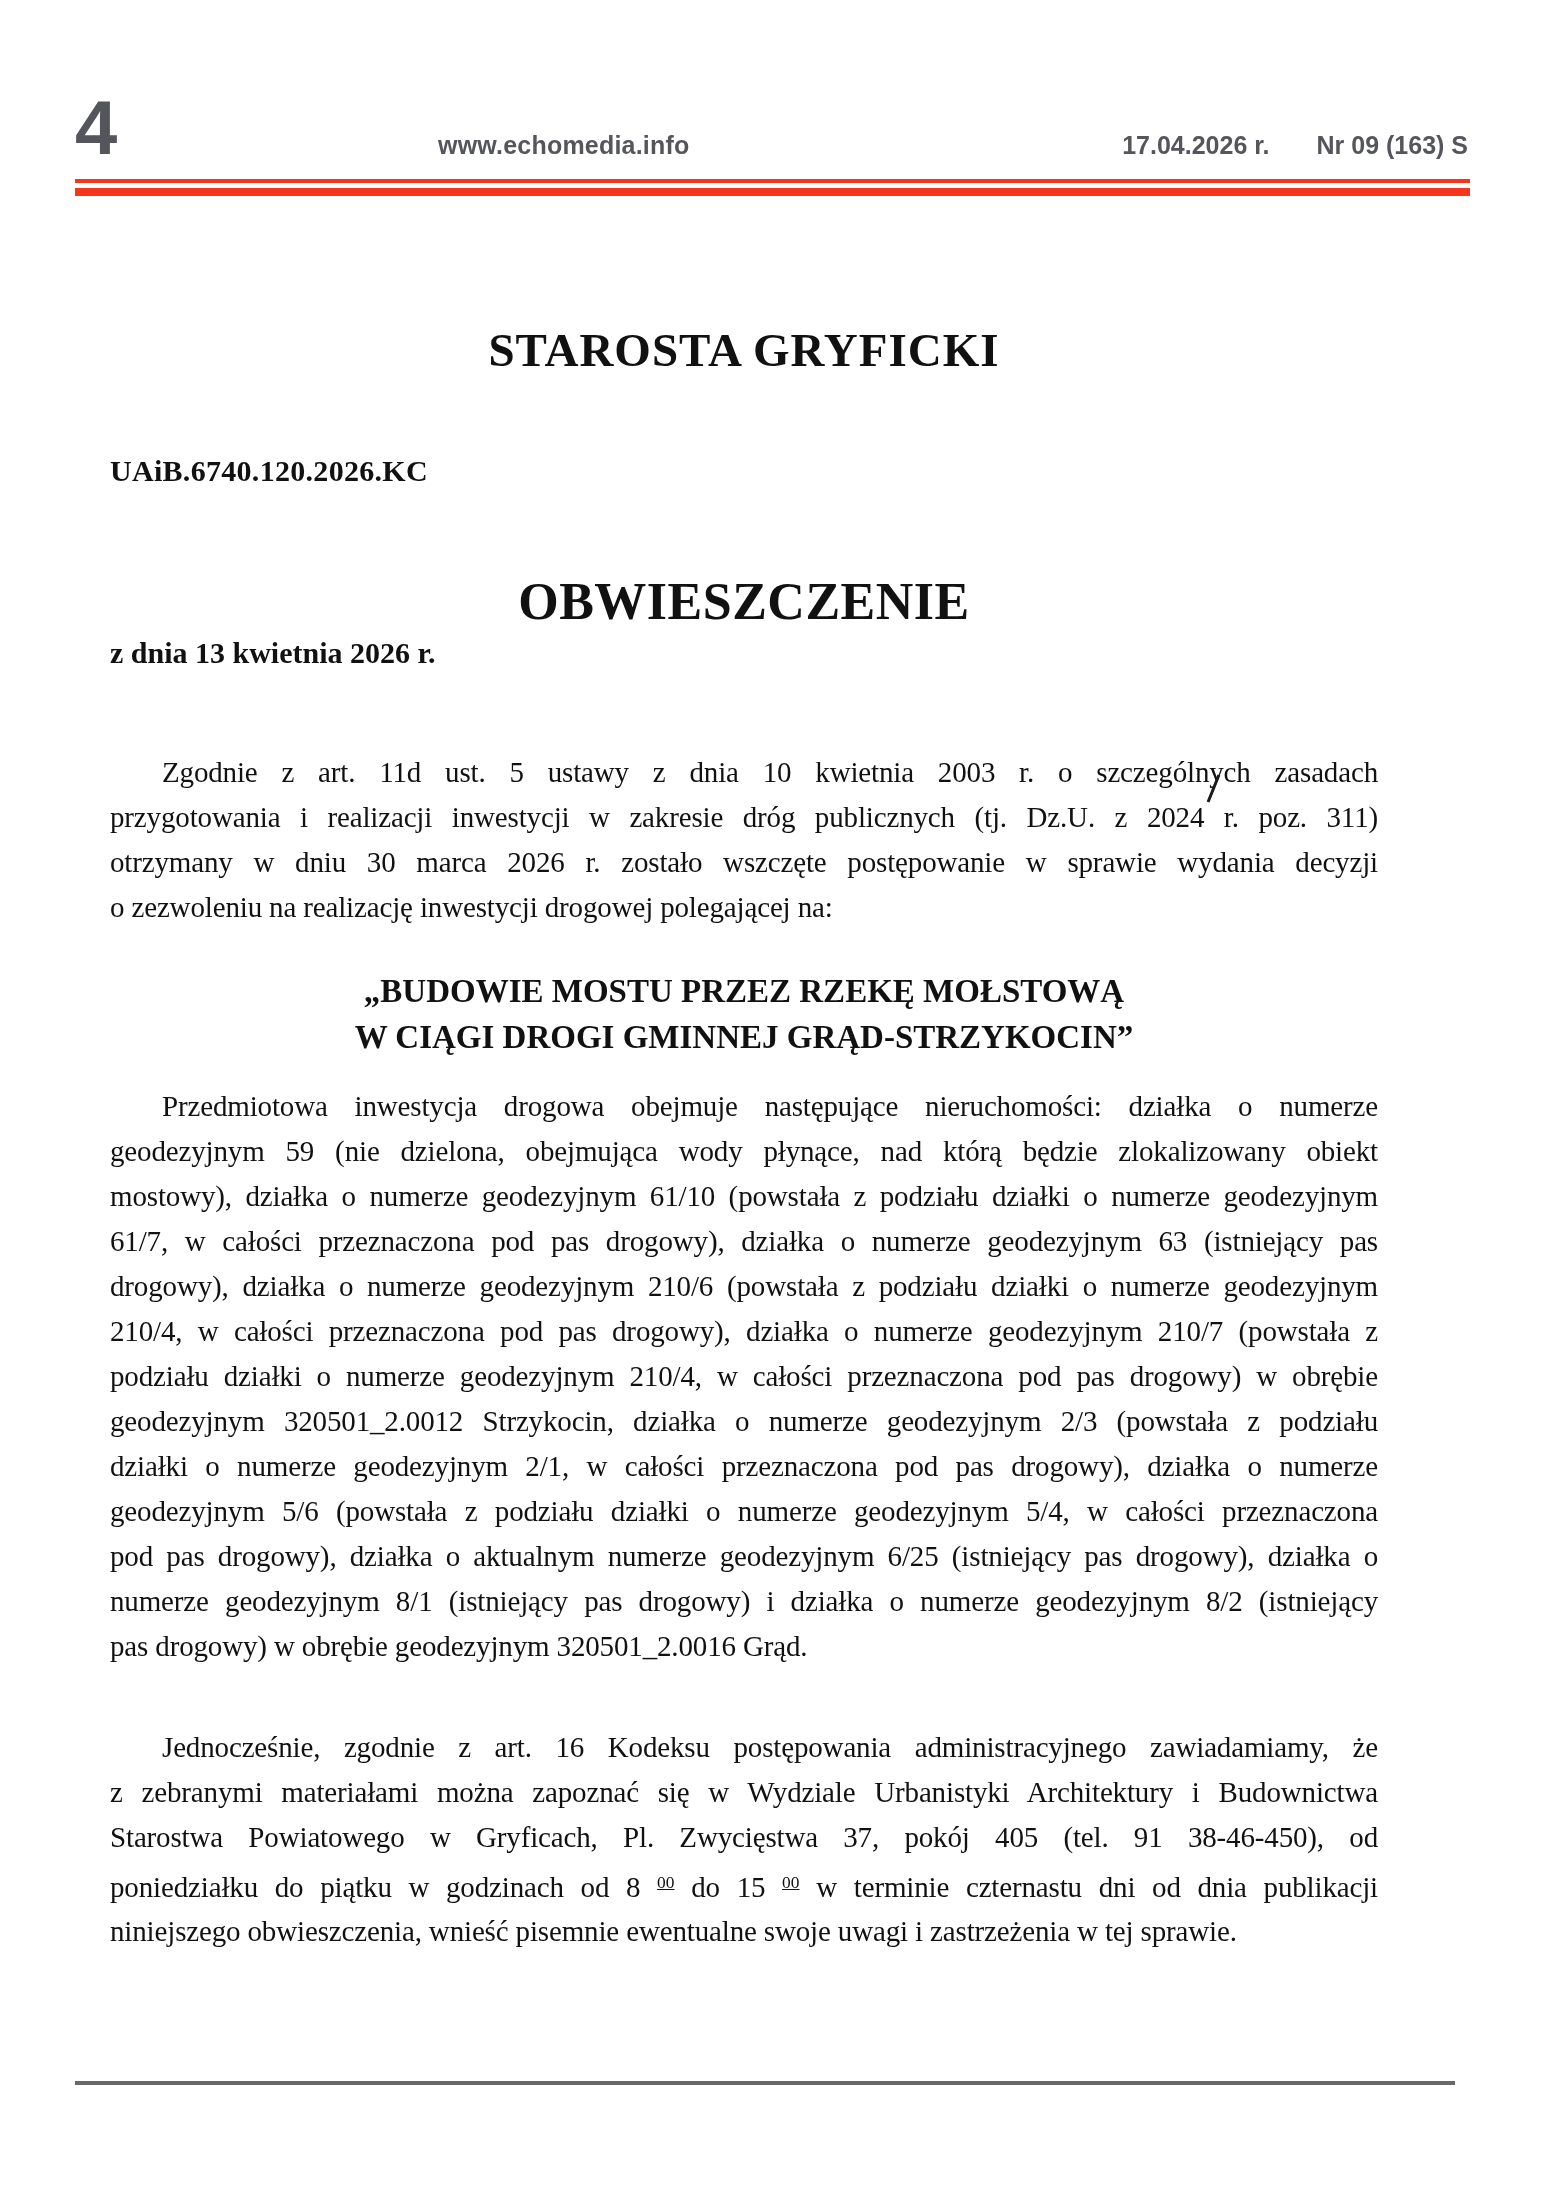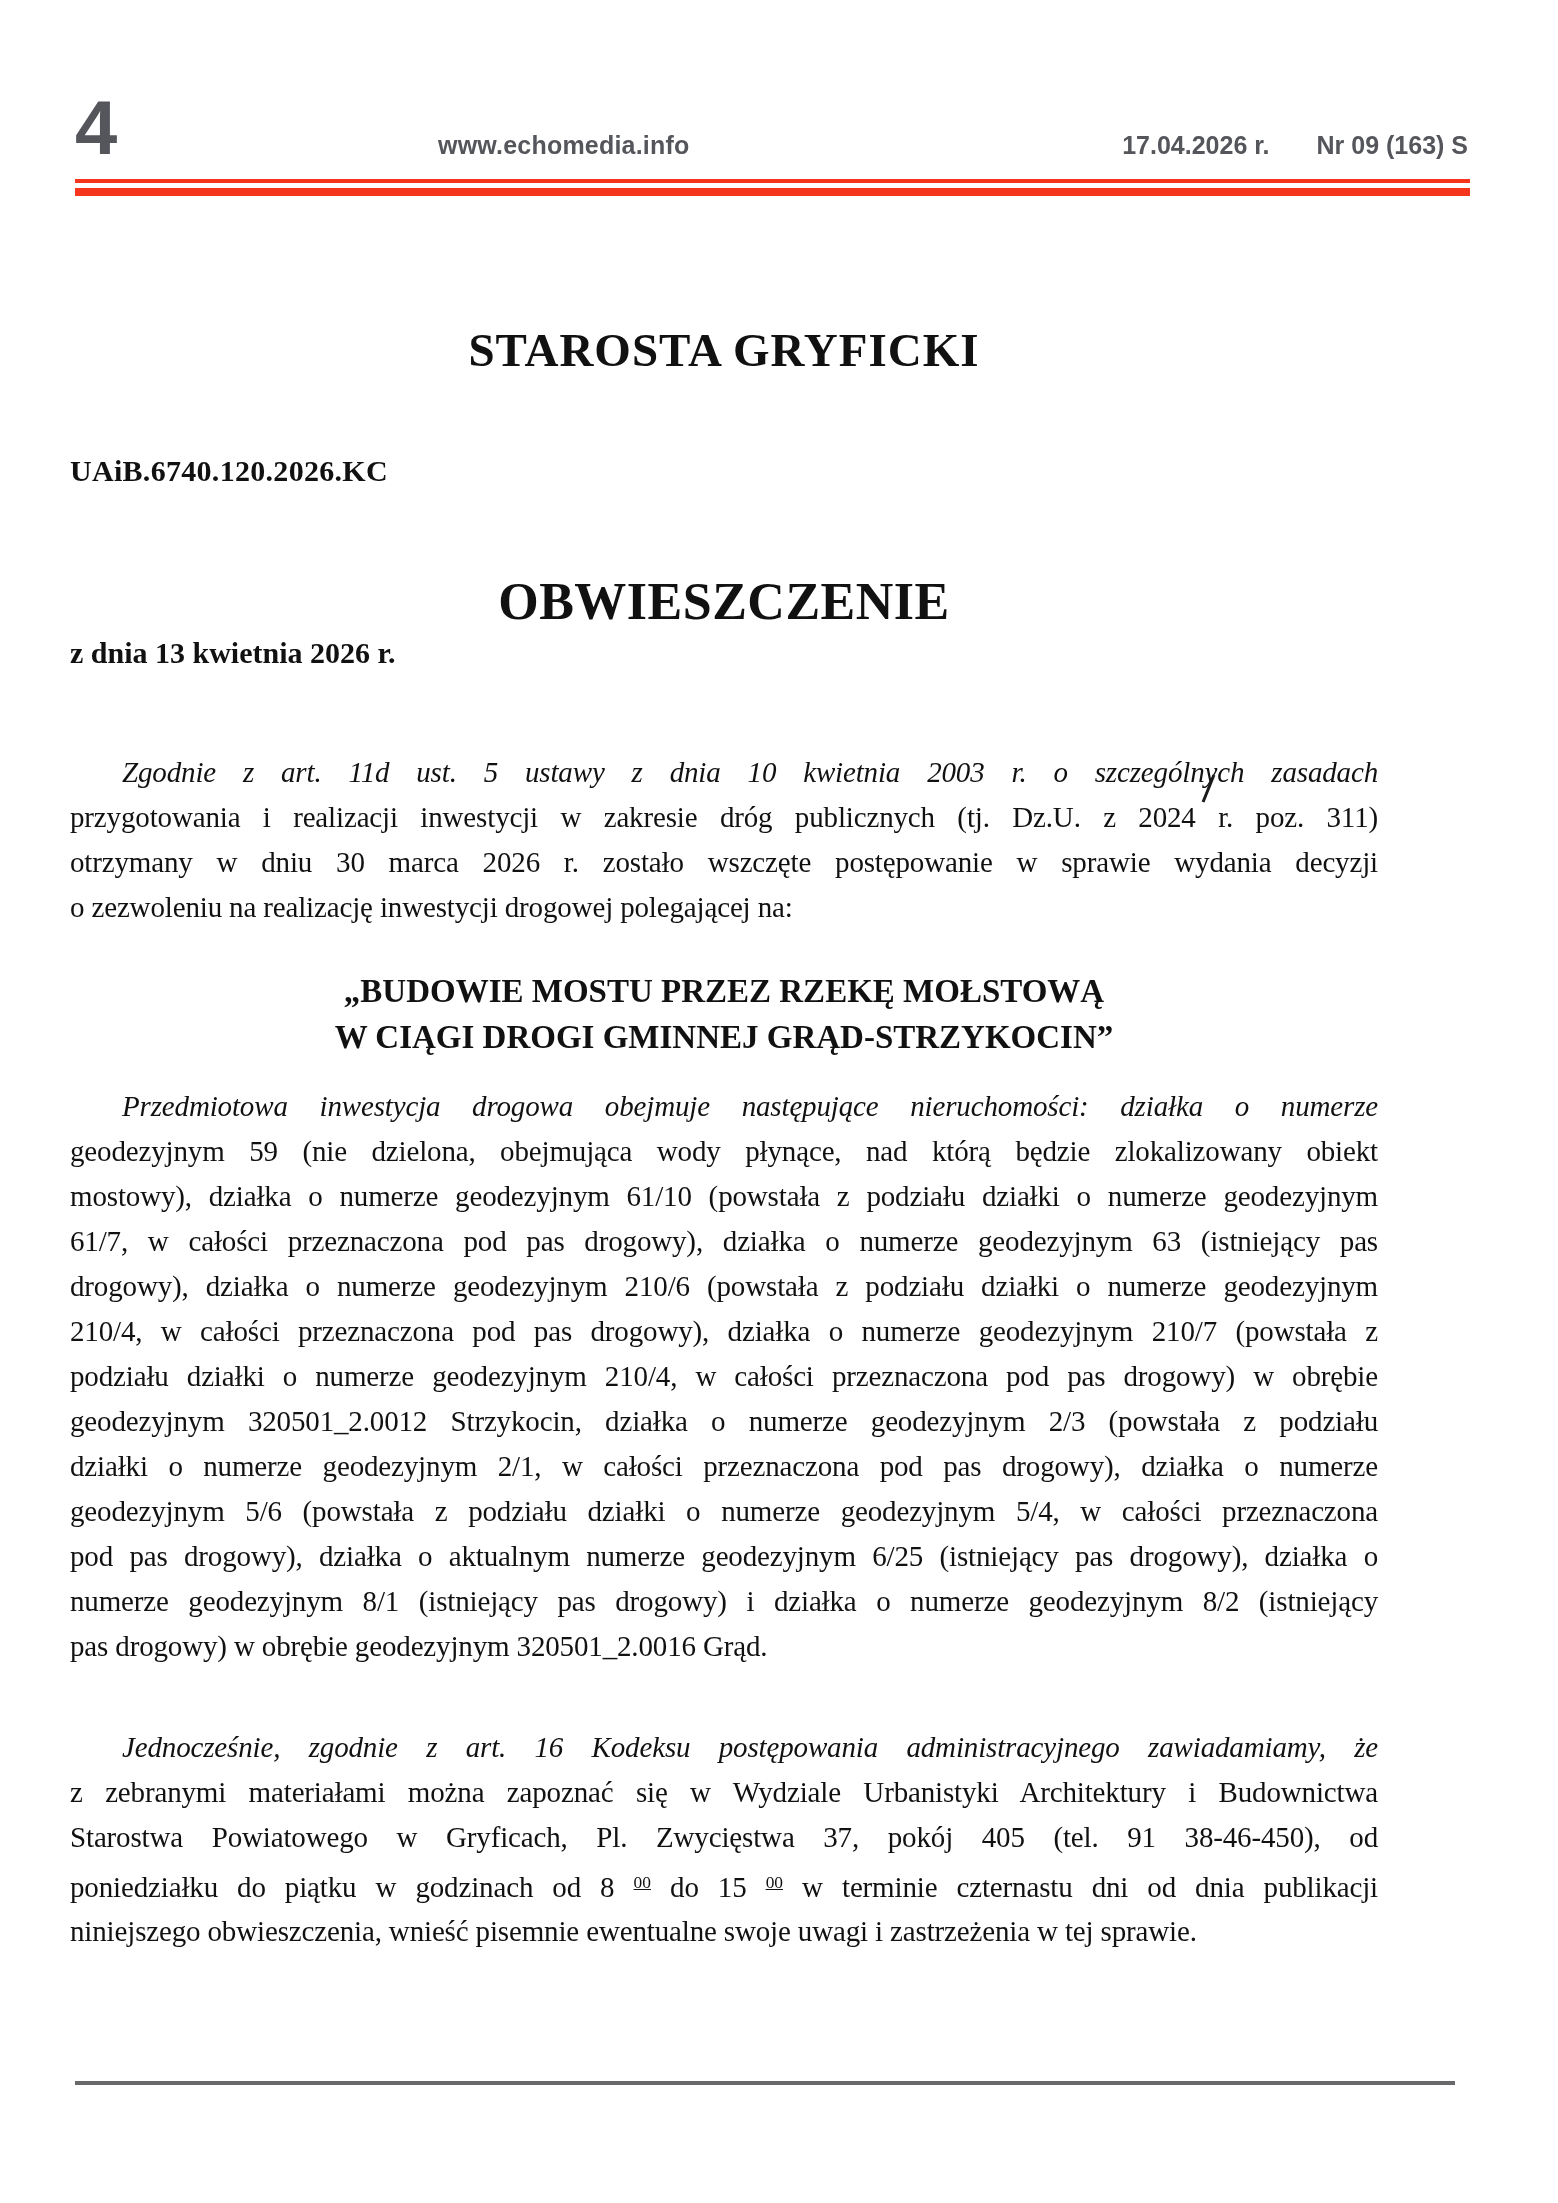--- a/index.html
+++ b/index.html
@@ -41,7 +41,7 @@
   .rule-thick { height: 8px;  background: #f6351d; margin: 5px 88px 0 75px; }
 
   
-  .doc { padding: 0 180px 0 70px; }
+  .doc { padding: 0 180px 0 110px; }
 
   .authority {
     margin: 126px 0 0 0;

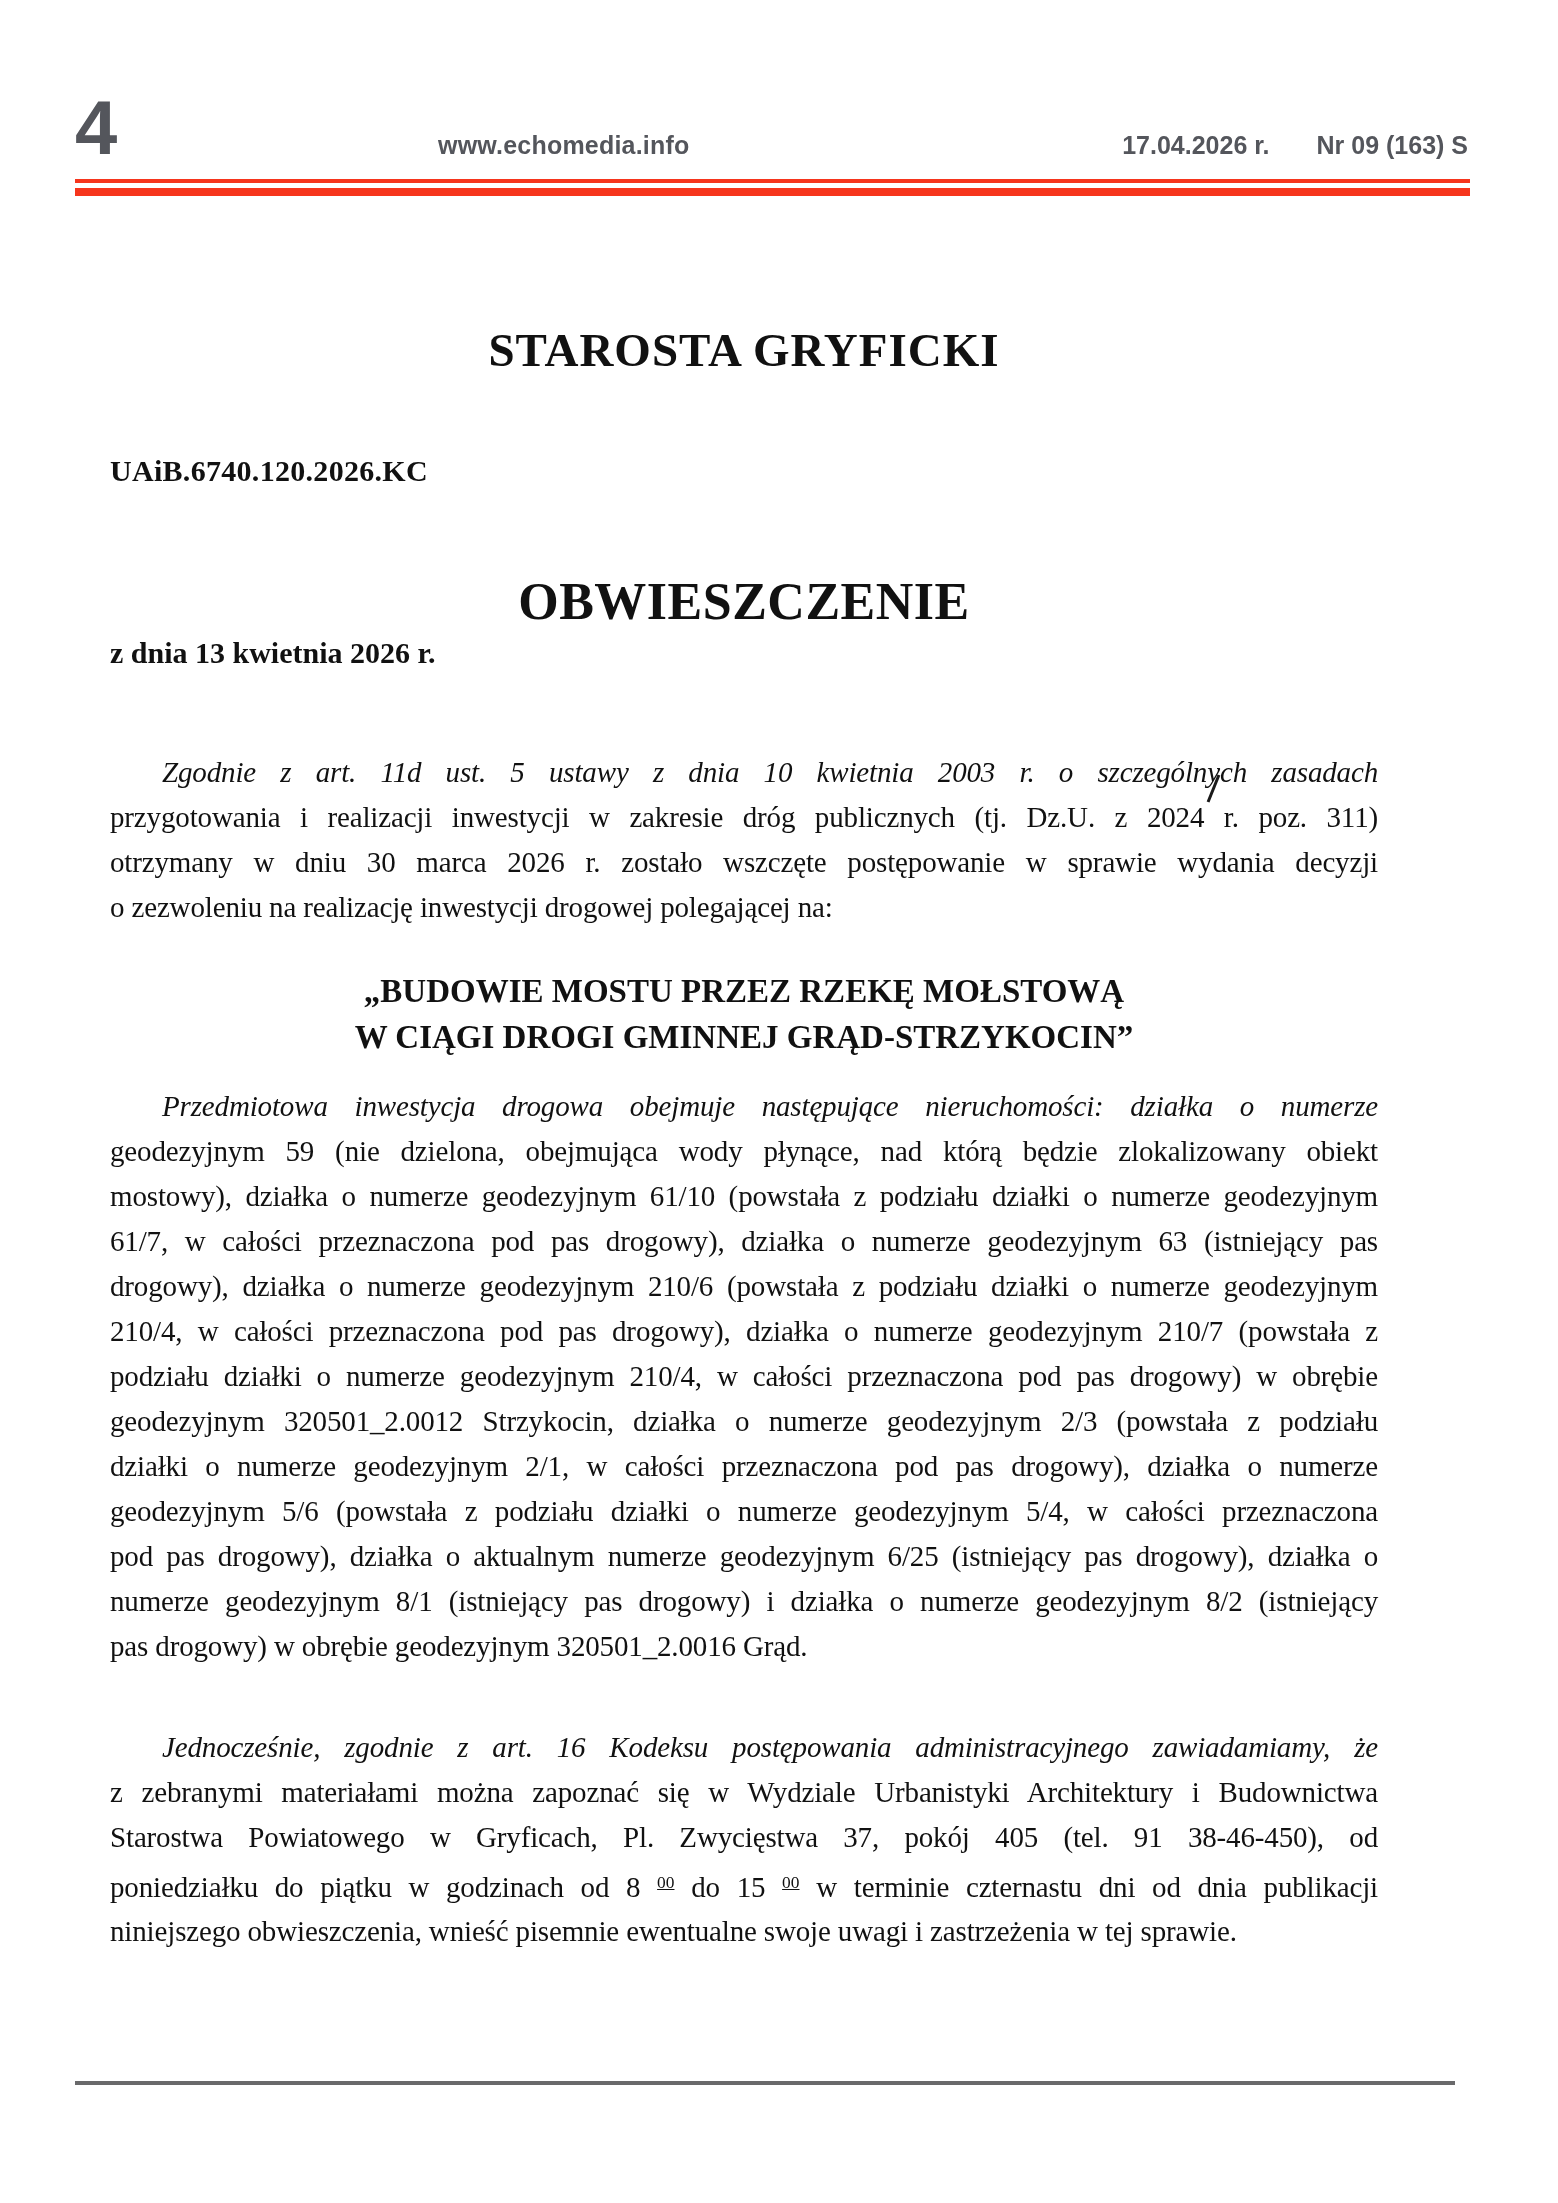--- a/index.html
+++ b/index.html
@@ -84,7 +84,7 @@
 
   .tline { text-align: justify; text-align-last: justify; }
   .tline-last { text-align: center; text-align-last: left; }
-  .tline-indent { padding-left: 52px; font-style: italic; }
+  .tline-indent { padding-left: 52px; }
 
   .subject {
     margin-top: 38px;

